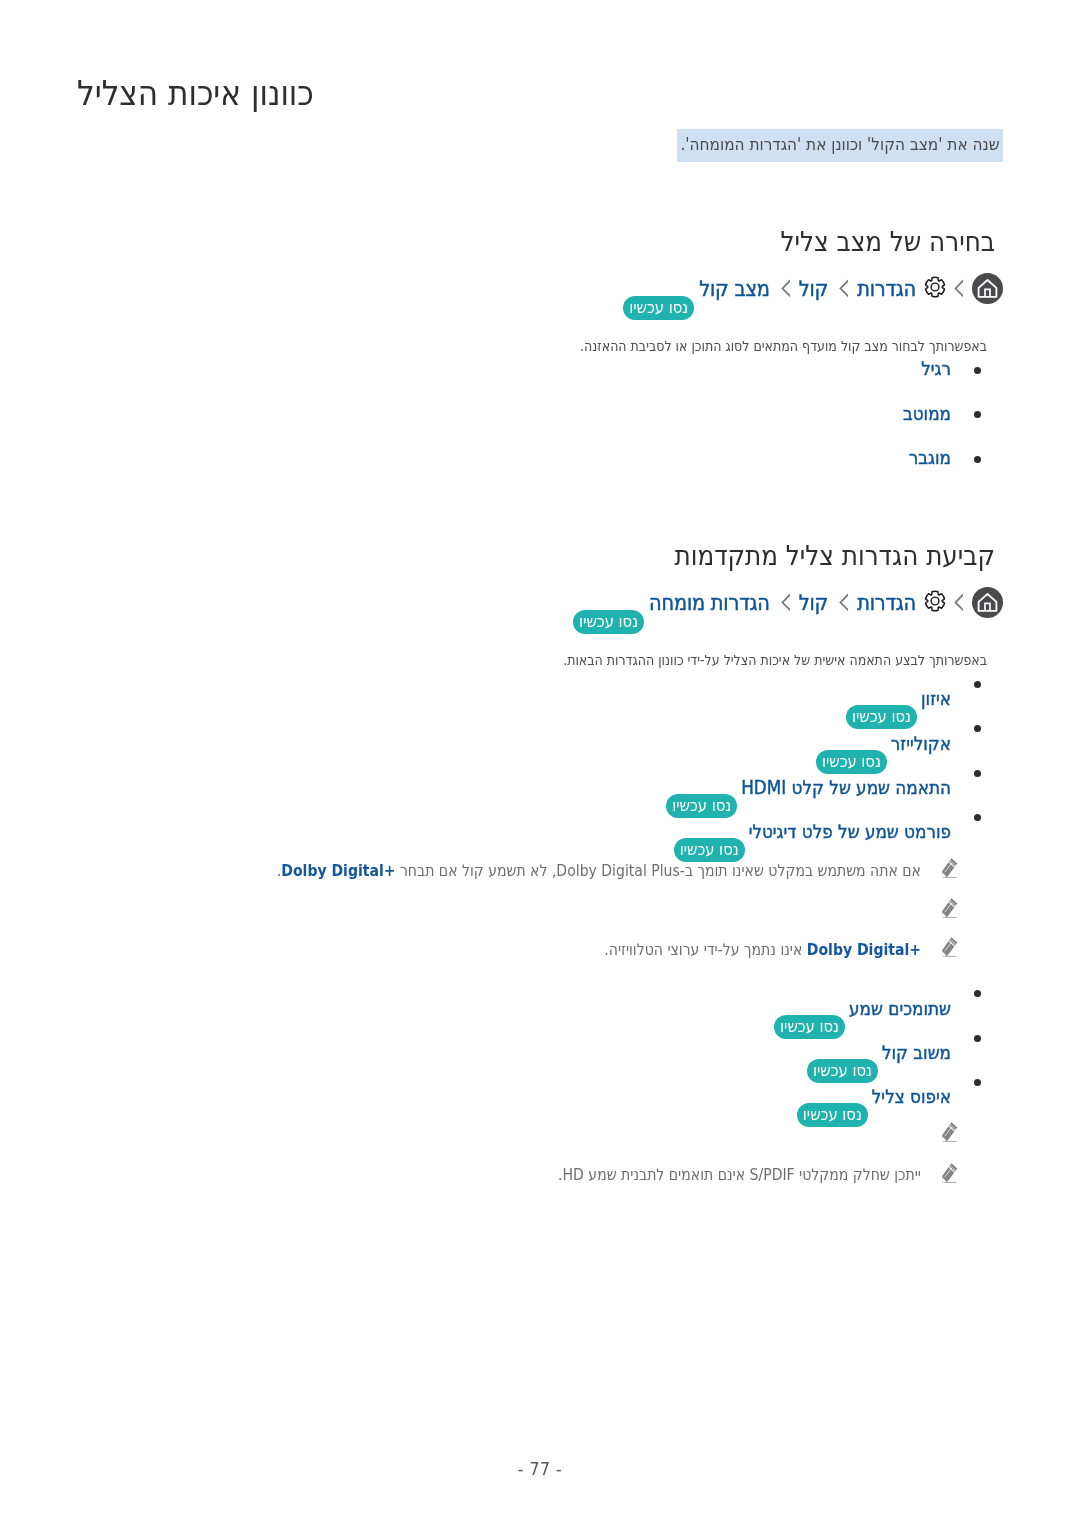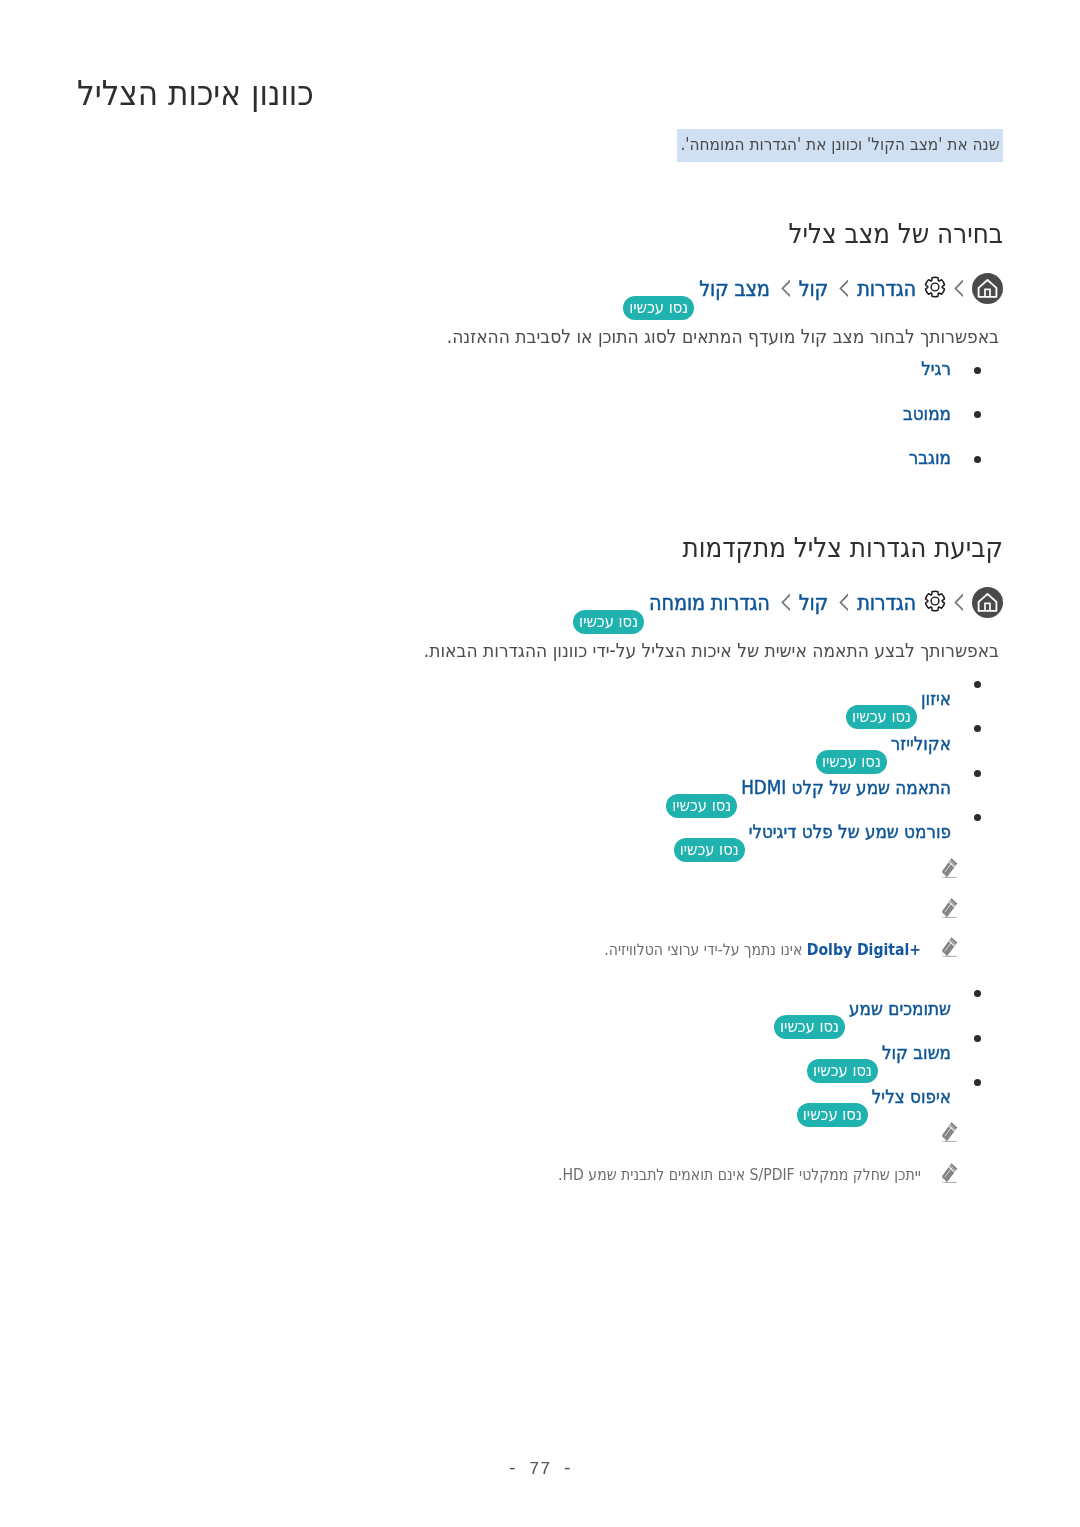--- a/index.html
+++ b/index.html
@@ -25,7 +25,7 @@
   }
 
   h2.sec{
-    margin:0;padding:0;font-size:27.4px;font-weight:400;
+    margin:8px;padding:0;font-size:27.4px;font-weight:400;
     color:#2e2e30;text-align:right;line-height:1;
     position:absolute;right:0;left:0;letter-spacing:0;
   }

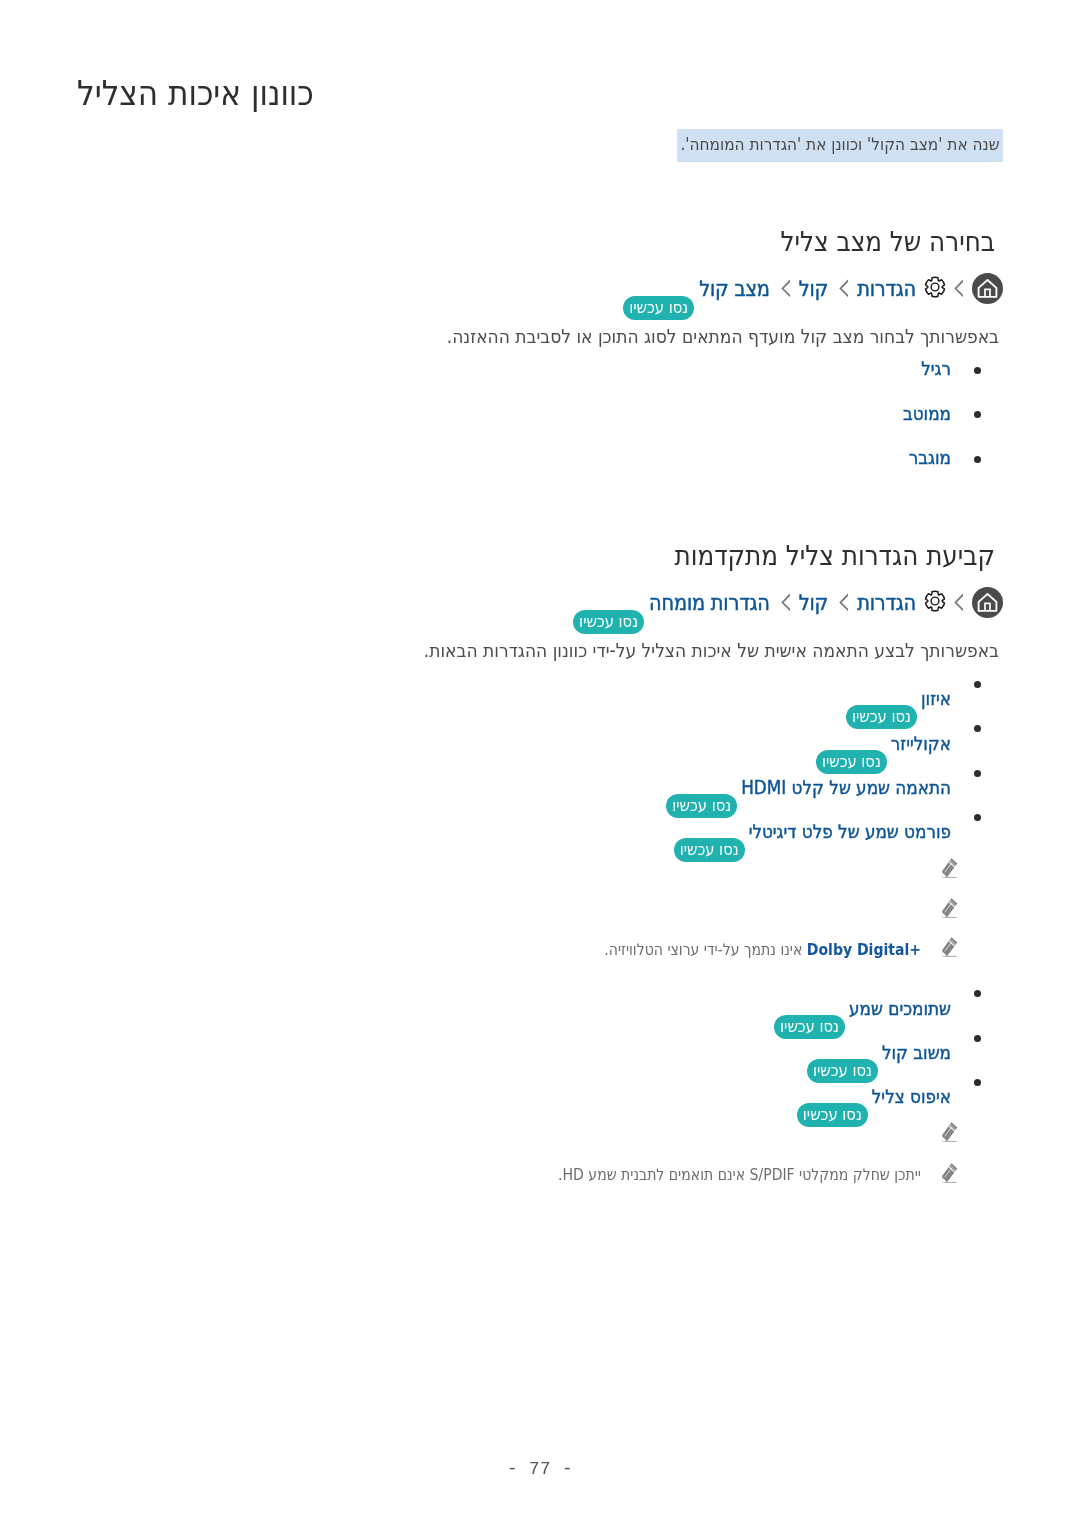--- a/index.html
+++ b/index.html
@@ -51,8 +51,8 @@
          overflow:visible;box-sizing:border-box;margin-top:36px;}
   .crumb .badge{margin-right:5px;position:relative;top:1px;}
 
-  p.para{margin:4px;position:absolute;right:0;left:0;text-align:right;
-         font-size:19px;line-height:1;color:#4c4c4e;}
+  p.para{margin:16px;position:absolute;right:0;left:0;text-align:right;
+         font-size:14px;line-height:1;color:#4c4c4e;}
 
   
   .blist{position:absolute;right:0;left:0;margin:0;padding:0;list-style:none;}

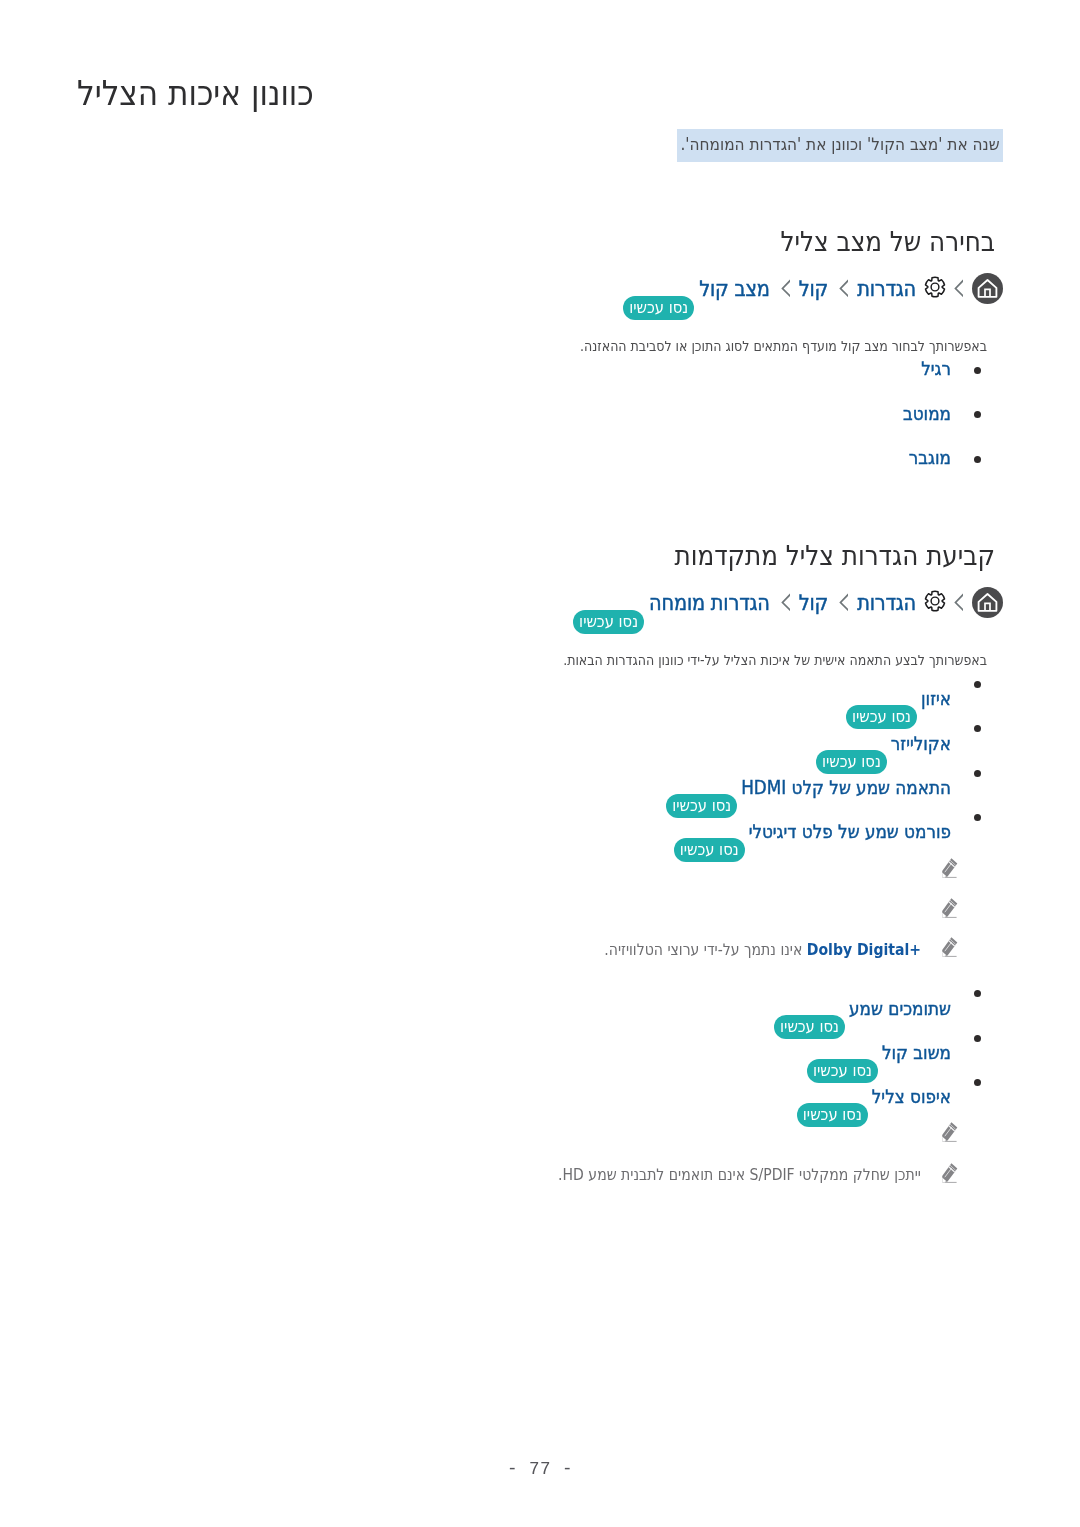--- a/index.html
+++ b/index.html
@@ -223,6 +223,7 @@
       <span class="pen"><svg width="16" height="20" viewBox="0 0 16 20">
             <use href="#ico-pencil"></use>
           </svg></span>
+      <span>אם אתה משתמש במקלט שאינו תומך ב-Dolby Digital Plus, לא תשמע קול אם תבחר <b dir="ltr">Dolby Digital+</b>.</span>
     </div>
     <div class="note" style="top:903.3px">
       <span class="pen"><svg width="16" height="20" viewBox="0 0 16 20">

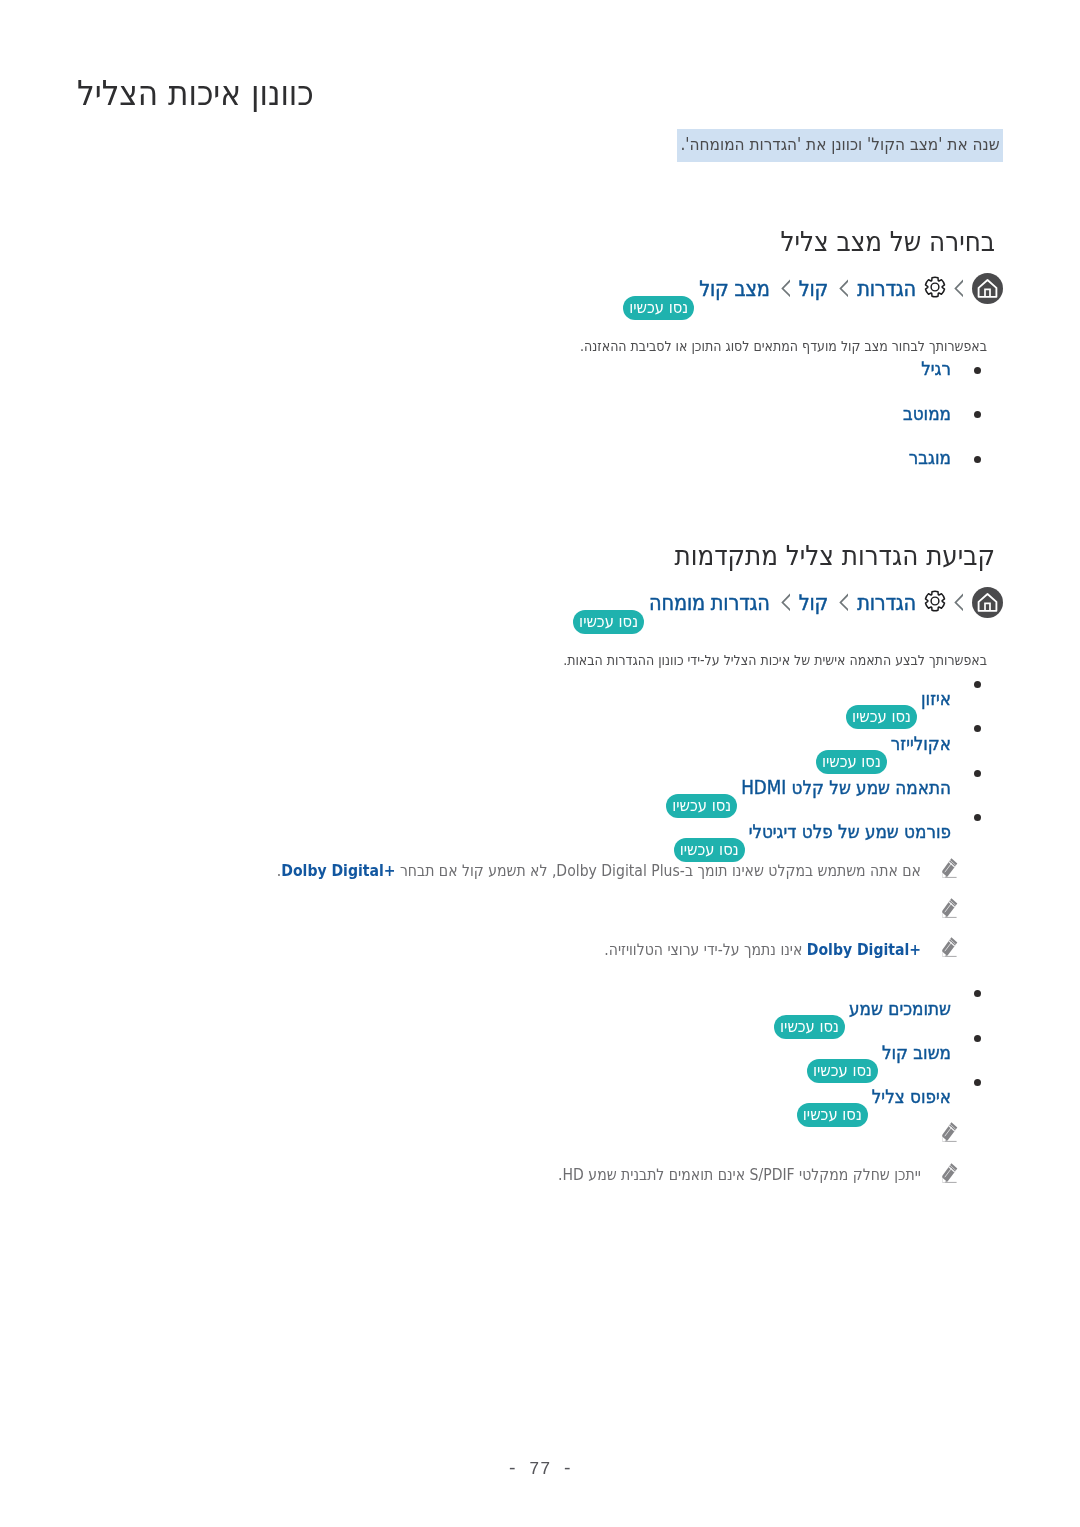--- a/index.html
+++ b/index.html
@@ -73,7 +73,7 @@
   .note .pen{position:absolute;right:45.1px;top:-5.5px;width:16px;height:20px;}
 
   .footer{position:absolute;left:0;right:0;top:1459px;text-align:center;
-          font-size:17.5px;color:#55555a;letter-spacing:0.5px;font-family:Liberation Mono, monospace;}
+          font-size:17.5px;color:#55555a;letter-spacing:0.5px;}
 </style>
 </head>
 <body>

